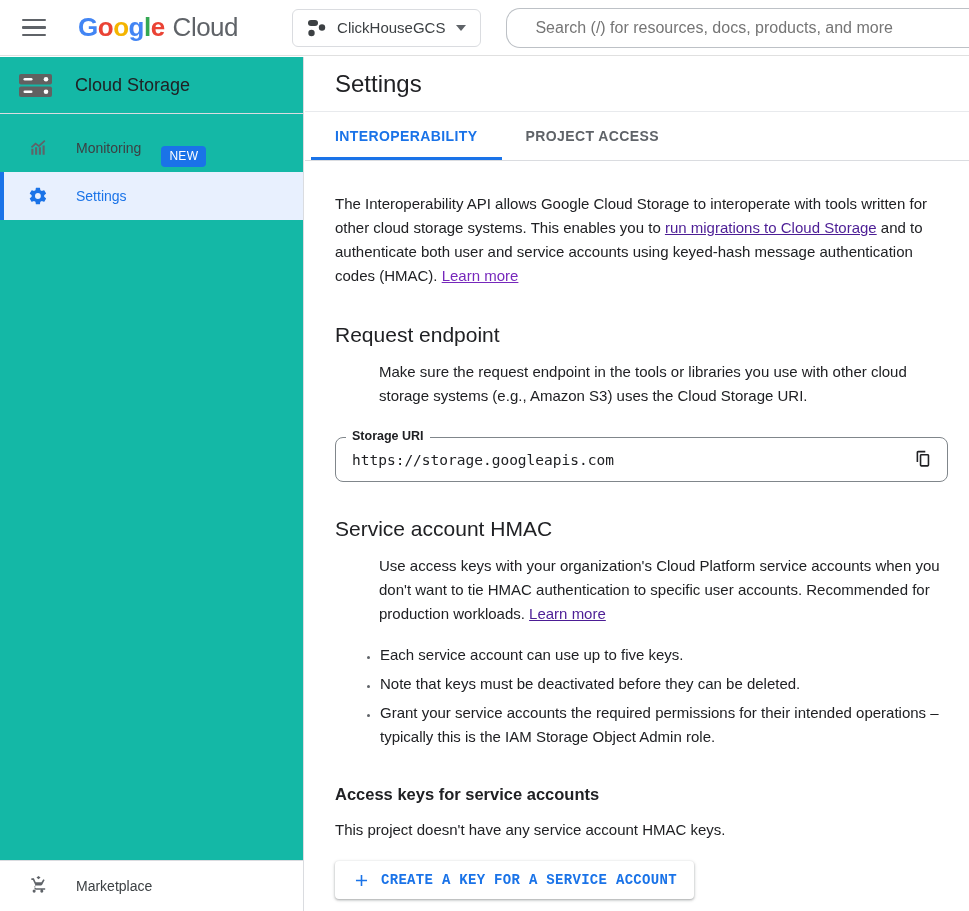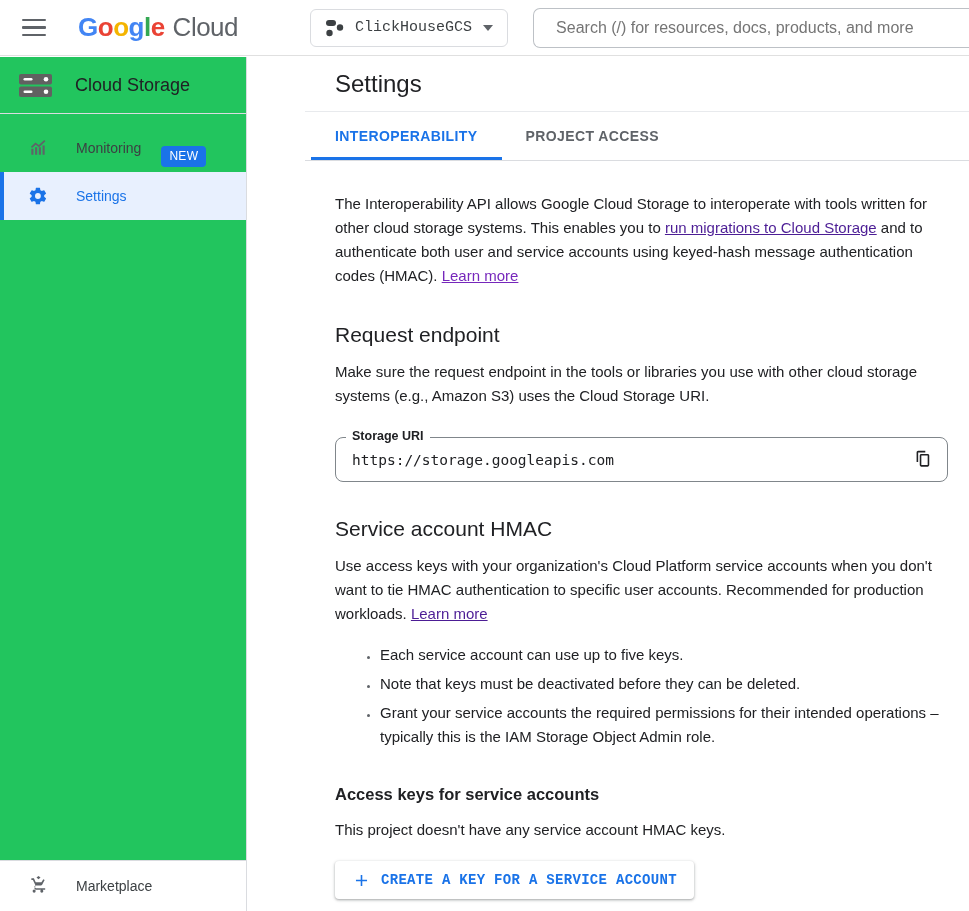--- a/index.html
+++ b/index.html
@@ -18,7 +18,7 @@
   .logo .lg { font-weight:700; }
   .lg-blue { color:#4285F4; } .lg-red { color:#EA4335; } .lg-yellow { color:#F4B400; } .lg-green { color:#34A853; }
   .logo .cloud { color:#5f6368; margin-left:8px; font-weight:400; }
-  .project-btn { margin-left:72px; height:38px; display:flex; align-items:center; gap:11px; padding:0 14px; background:#fff; border:1px solid #dadce0; border-radius:6px; cursor:pointer;font-family:Liberation Mono, monospace; }
+  .project-btn { margin-left:54px; height:38px; display:flex; align-items:center; gap:11px; padding:0 14px; background:#fff; border:1px solid #dadce0; border-radius:6px; cursor:pointer; }
   .project-btn .plabel { font-size:15px; color:#3c4043; }
   .caret { width:0; height:0; border-left:5px solid transparent; border-right:5px solid transparent; border-top:6px solid #5f6368; margin-top:1px; }
   .search-input { flex:1; margin-left:25px; height:40px; border:1px solid #bdc1c6; border-radius:7px; padding:0 22px; font-size:16px; color:#3c4043; font-family:"Liberation Sans",sans-serif; outline:none; min-width:0; border-right:none; border-top-right-radius:0; border-bottom-right-radius:0; }

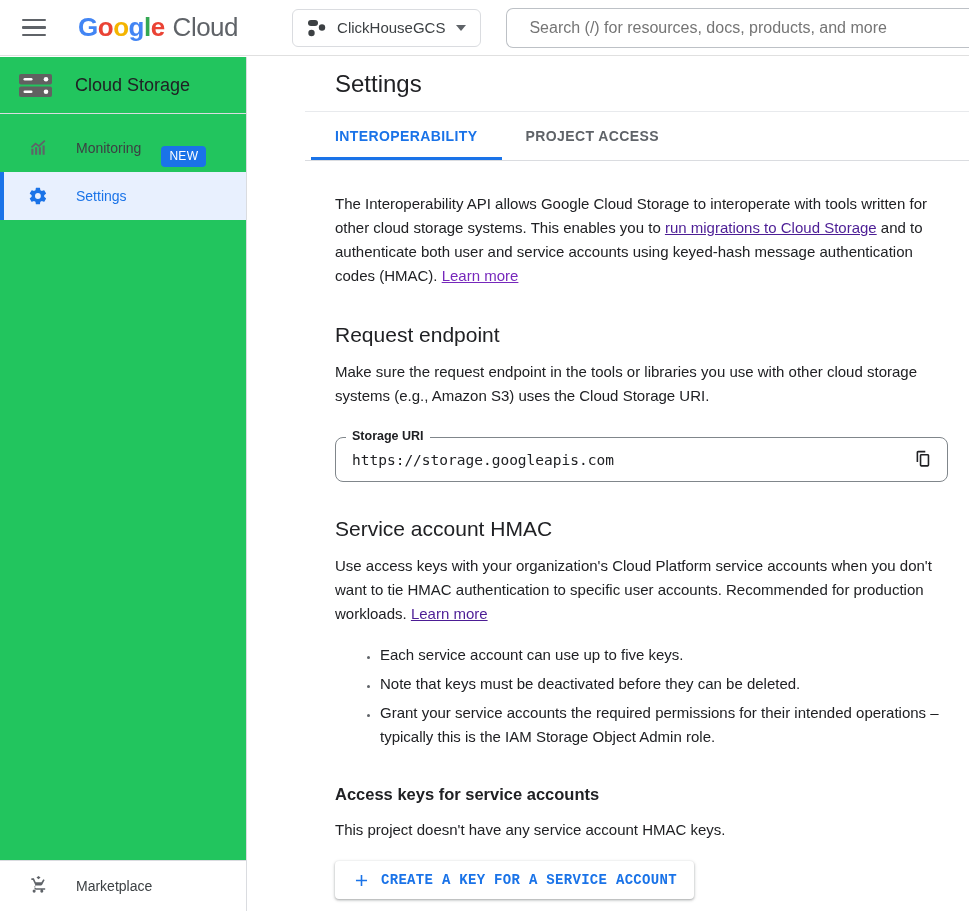--- a/index.html
+++ b/index.html
@@ -21,7 +21,7 @@
   .project-btn { margin-left:54px; height:38px; display:flex; align-items:center; gap:11px; padding:0 14px; background:#fff; border:1px solid #dadce0; border-radius:6px; cursor:pointer; }
   .project-btn .plabel { font-size:15px; color:#3c4043; }
   .caret { width:0; height:0; border-left:5px solid transparent; border-right:5px solid transparent; border-top:6px solid #5f6368; margin-top:1px; }
-  .search-input { flex:1; margin-left:25px; height:40px; border:1px solid #bdc1c6; border-radius:7px; padding:0 22px; font-size:16px; color:#3c4043; font-family:"Liberation Sans",sans-serif; outline:none; min-width:0; border-right:none; border-top-right-radius:0; border-bottom-right-radius:0; }
+  .search-input { flex:1; margin-left:25px; height:40px; border:1px solid #bdc1c6; border-radius:14px; padding:0 28px; font-size:16px; color:#3c4043; font-family:"Liberation Sans",sans-serif; outline:none; min-width:0; border-right:none; border-top-right-radius:0; border-bottom-right-radius:0; }
   .search-input::placeholder { color:#757575; opacity:1; }
 
   

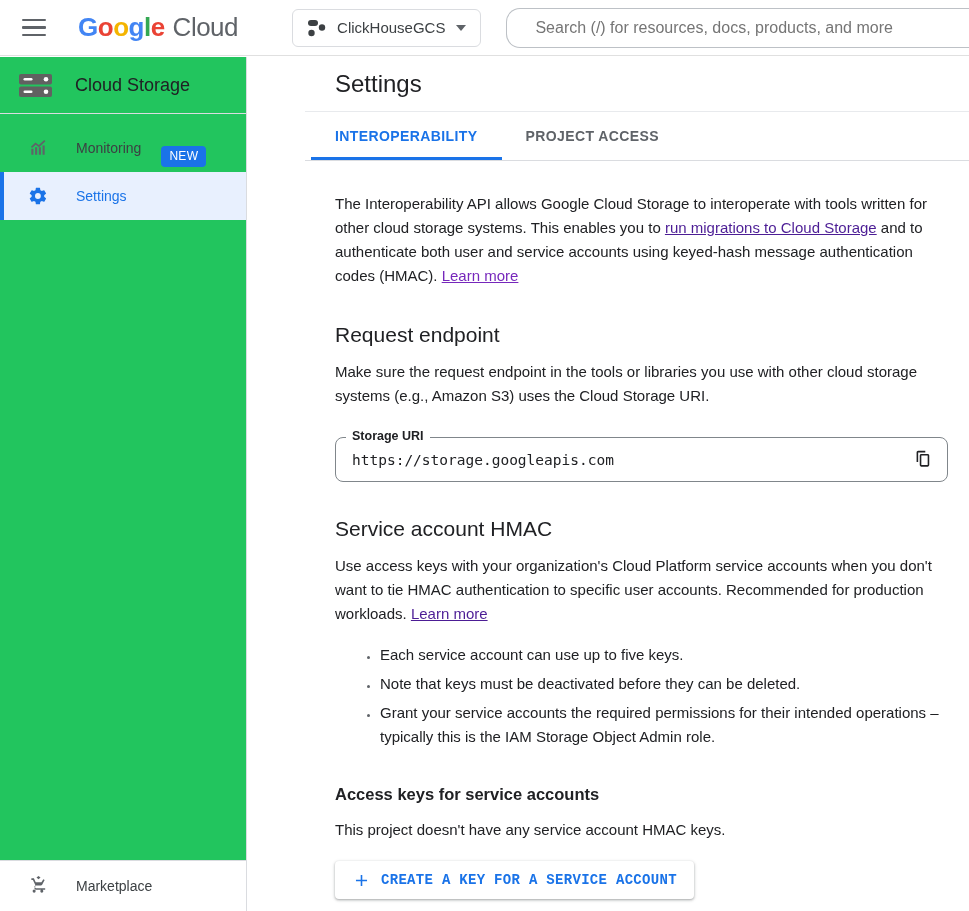--- a/index.html
+++ b/index.html
@@ -25,7 +25,7 @@
   .search-input::placeholder { color:#757575; opacity:1; }
 
   
-  .sidebar { position:absolute; top:57px; left:0; bottom:0; width:247px; background:#22c55e; border-right:1px solid #dadce0; }
+  .sidebar { position:absolute; top:57px; left:0; bottom:0; width:304px; background:#14b8a6; border-right:1px solid #dadce0; }
   .sidebar-header { height:57px; display:flex; align-items:center; padding-left:17px; gap:21px; border-bottom:1px solid #dadce0; }
   .sidebar-header .ptitle { font-size:18px; color:#202124; }
   .nav { padding-top:10px; }

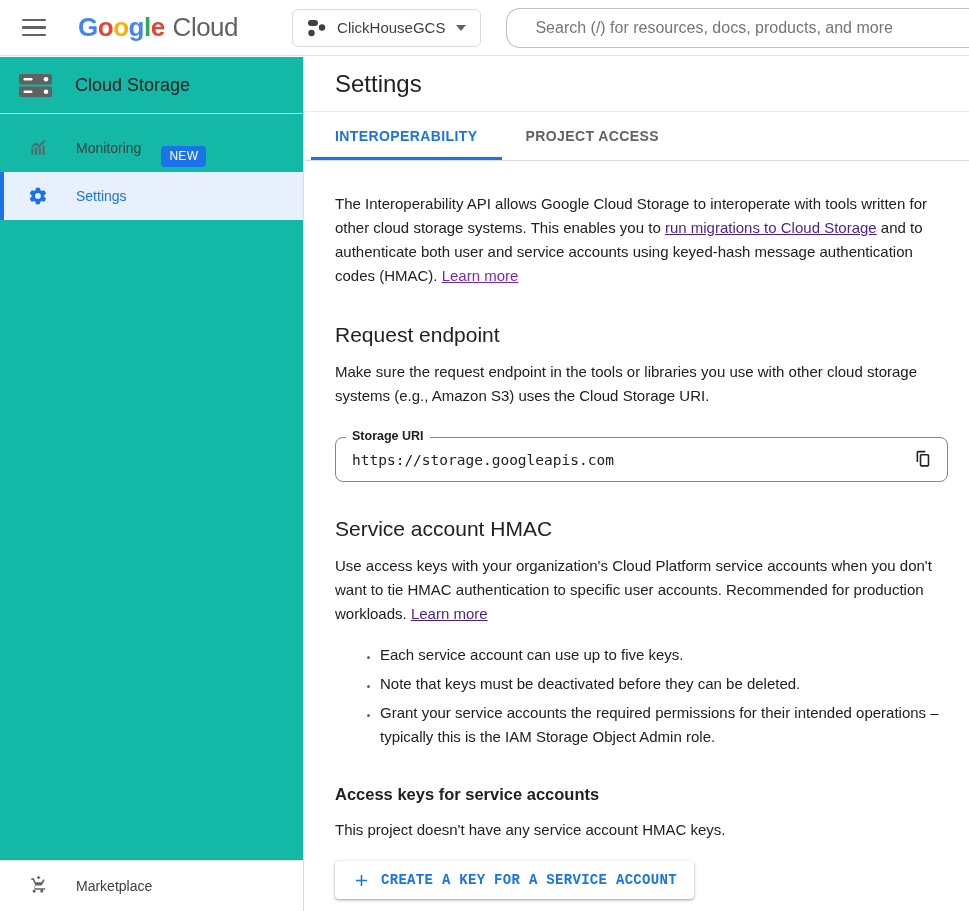--- a/index.html
+++ b/index.html
@@ -50,7 +50,7 @@
   a.link { color:#4c1d95; text-decoration:underline; cursor:pointer; }
   a.link.visited { color:#7627bb; }
   h2.section-h { font-size:21px; font-weight:400; color:#202124; margin:35px 0 0; }
-  .section-body { margin-top:13px; }
+  .section-body { margin-top:13px;margin-left:44px; }
 
   .uri-field { position:relative; margin-top:29px; height:45px; border:1px solid #80868b; border-radius:8px; display:flex; align-items:center; background:#fff; }
   .uri-label { position:absolute; top:-9px; left:10px; background:#fff; padding:0 6px; font-size:12.5px; font-weight:700; color:#202124; }

